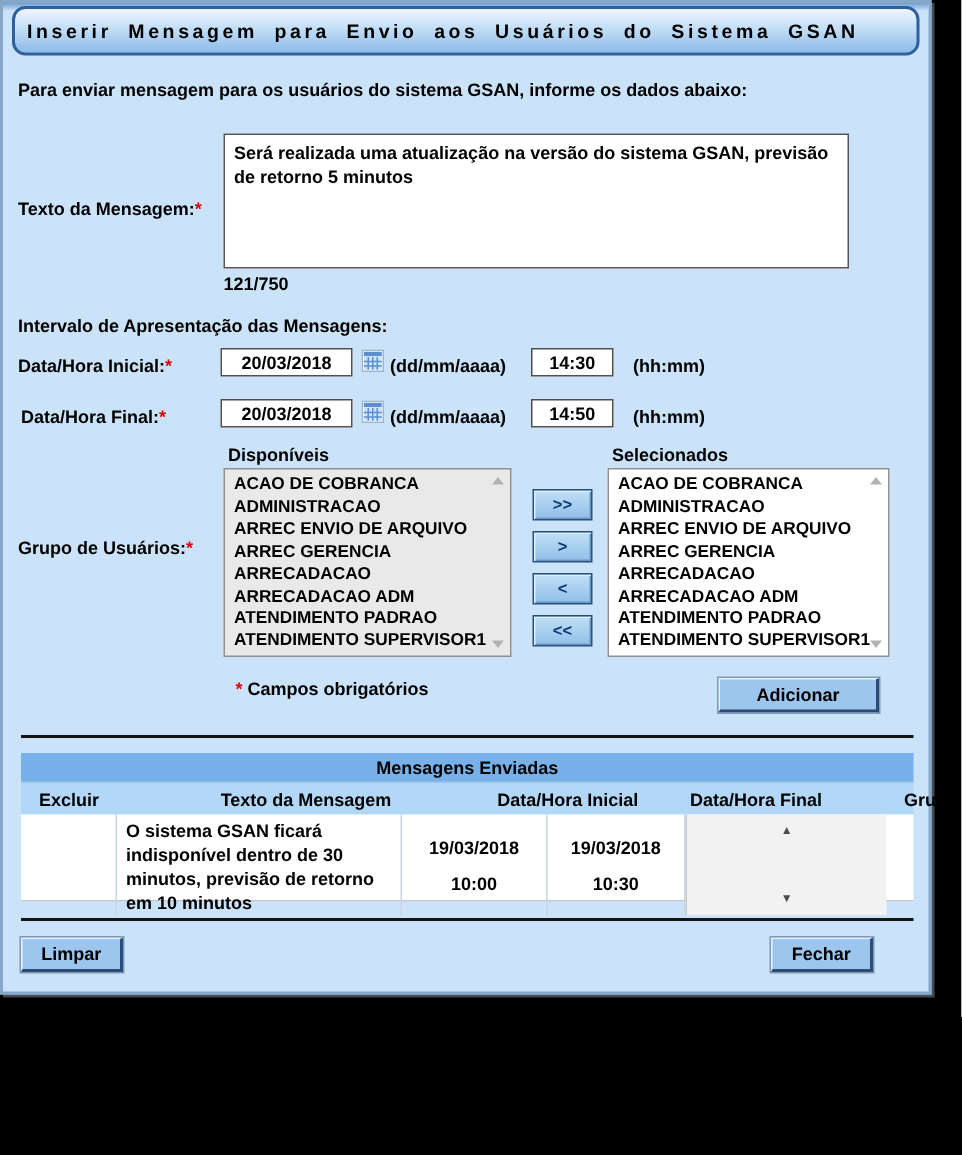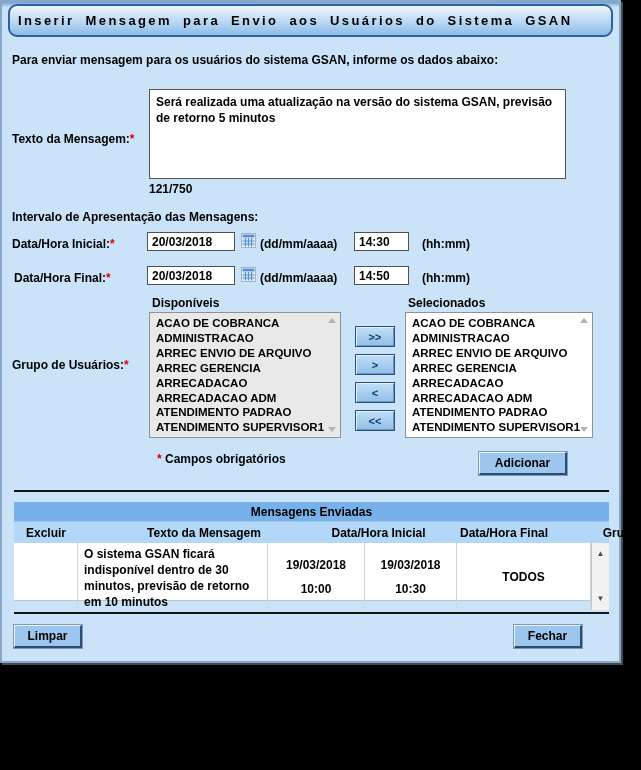--- a/index.html
+++ b/index.html
@@ -38,7 +38,7 @@
   .charcount { position: absolute; left: 147px; top: 180px; }
   .tbox {
     position: absolute; height: 19px; background: #fff; border: 1px solid #4f4f4f;
-    font-family: inherit; font-weight: bold; font-size: 12px; padding: 0 4px;
+    font-family: inherit; font-weight: bold; font-size: 12px; padding: 0 4px; text-align: center;
   }
   .cal {
     position: absolute; width: 15px; height: 15px; padding: 0; border: 0;

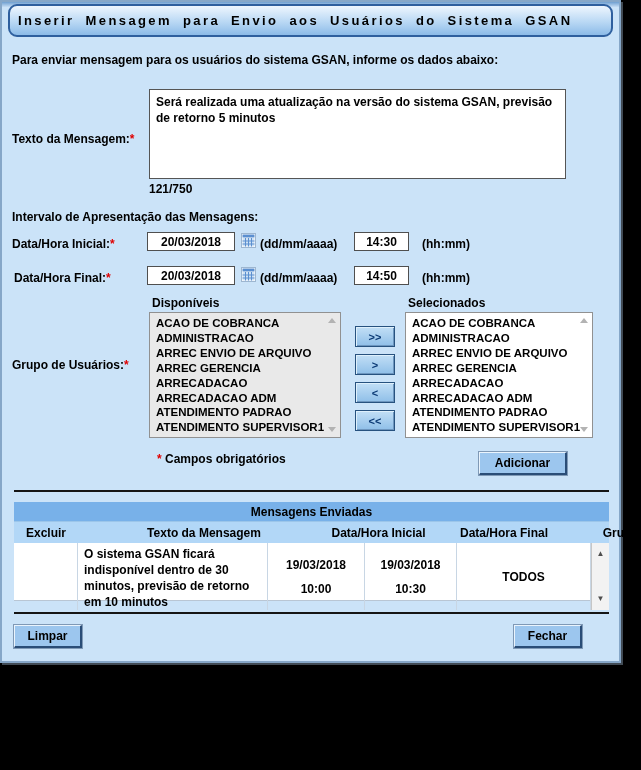--- a/index.html
+++ b/index.html
@@ -186,7 +186,7 @@
       <span class="req">*</span>
       <span>Campos obrigatórios</span>
     </div>
-    <button class="btn" style="left:477px; top:450px; width:88px;">Adicionar</button>
+    <button class="btn" style="left:477px; top:450px; width:107px;">Adicionar</button>
 
     <div class="sepline" style="top:488px;"></div>
 

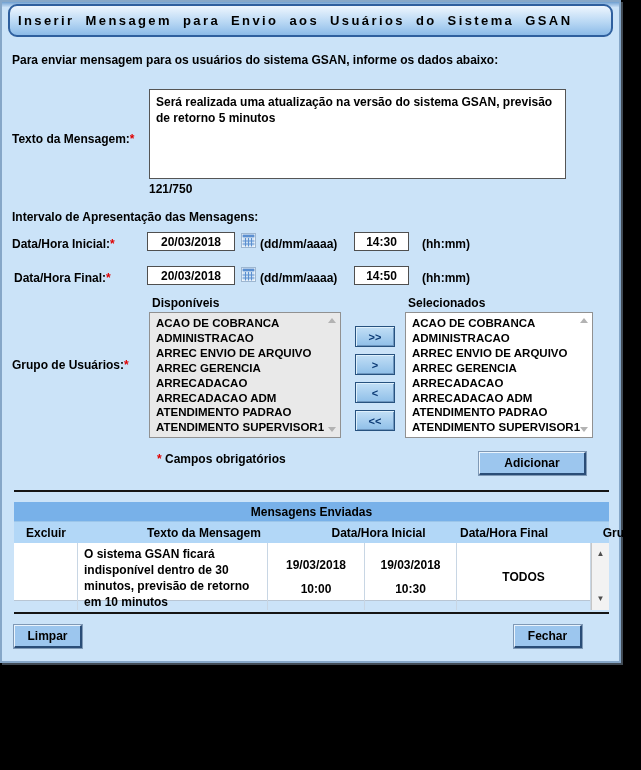--- a/index.html
+++ b/index.html
@@ -211,7 +211,6 @@
           <span>19/03/2018</span>
           <span>10:30</span>
         </div>
-        <div class="bc cell-center">TODOS</div>
         <div class="sb">
           <span class="arrow up">▲</span>
           <span class="arrow down">▼</span>

